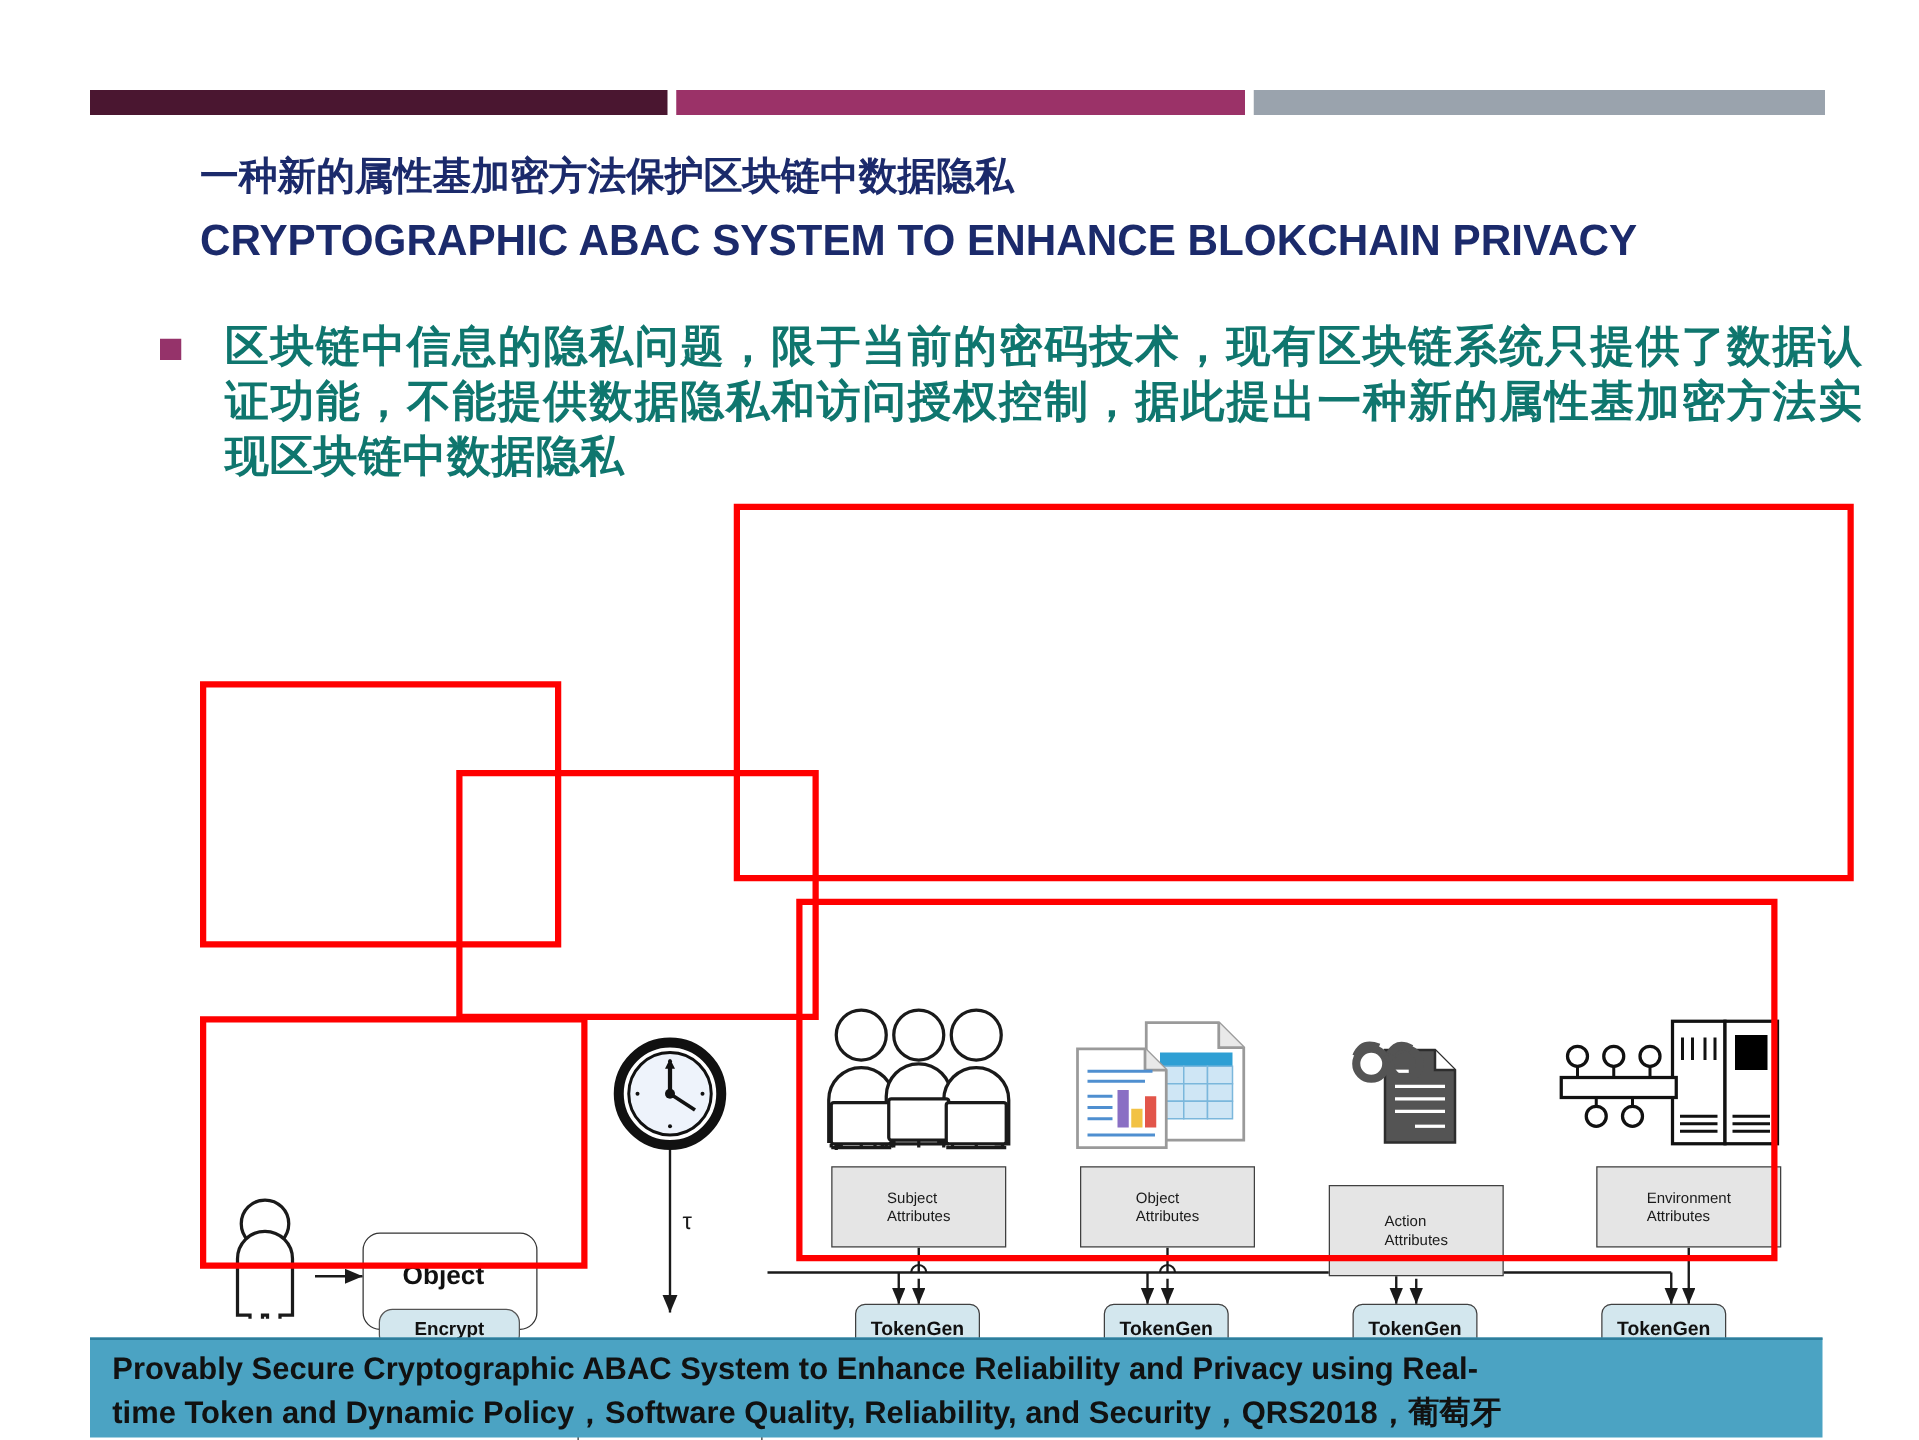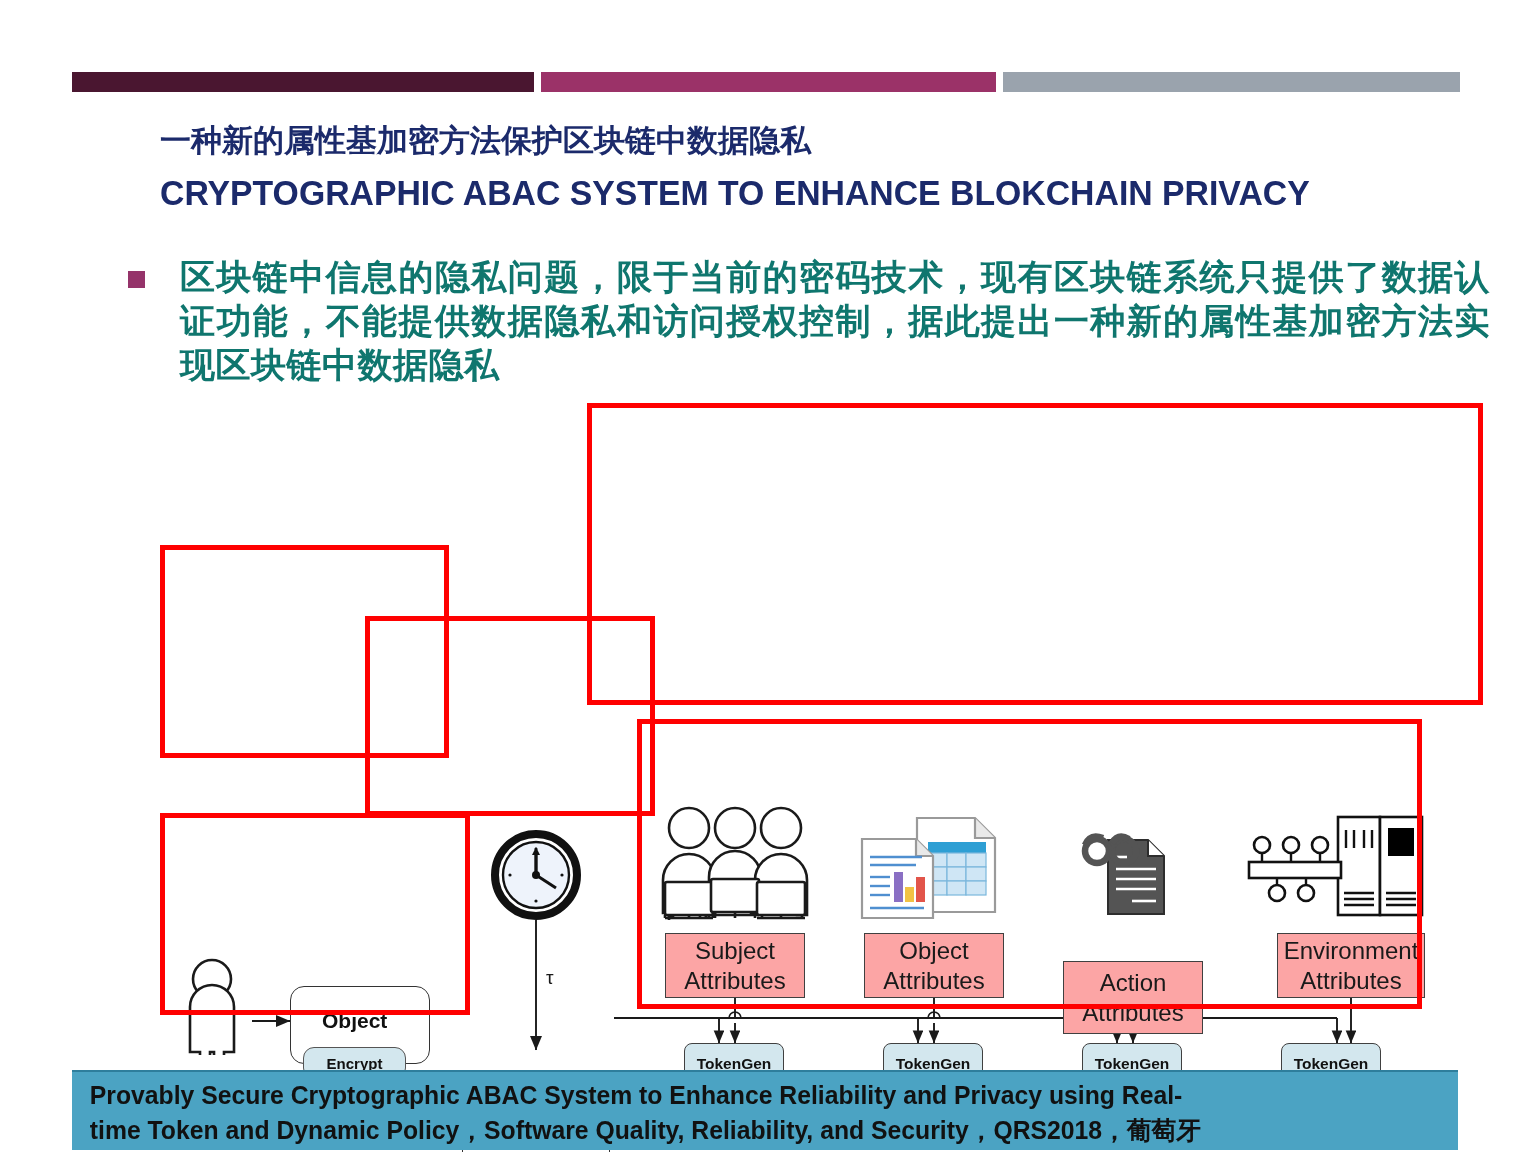--- a/index.html
+++ b/index.html
@@ -33,9 +33,9 @@
   #diagram svg{position:absolute;left:0;top:0;}
 
   
-  .attr-box{position:absolute;background:#fca5a5;border:1.6px solid #404040;
-     font-size:24px;color:#1a1a1a;display:flex;align-items:center;justify-content:center;
-     text-align:center;line-height:1.22;box-sizing:border-box;}
+  .attr-box{position:absolute;background:#e5e5e5;border:1.6px solid #404040;
+     font-size:12px;color:#1a1a1a;display:flex;align-items:center;justify-content:center;
+     line-height:1.22;box-sizing:border-box;}
   .tok-box{position:absolute;background:#d3e7ee;border:1.5px solid #404040;border-radius:8px;
      font-size:15.5px;font-weight:bold;color:#111;display:flex;align-items:center;
      justify-content:center;box-sizing:border-box;}

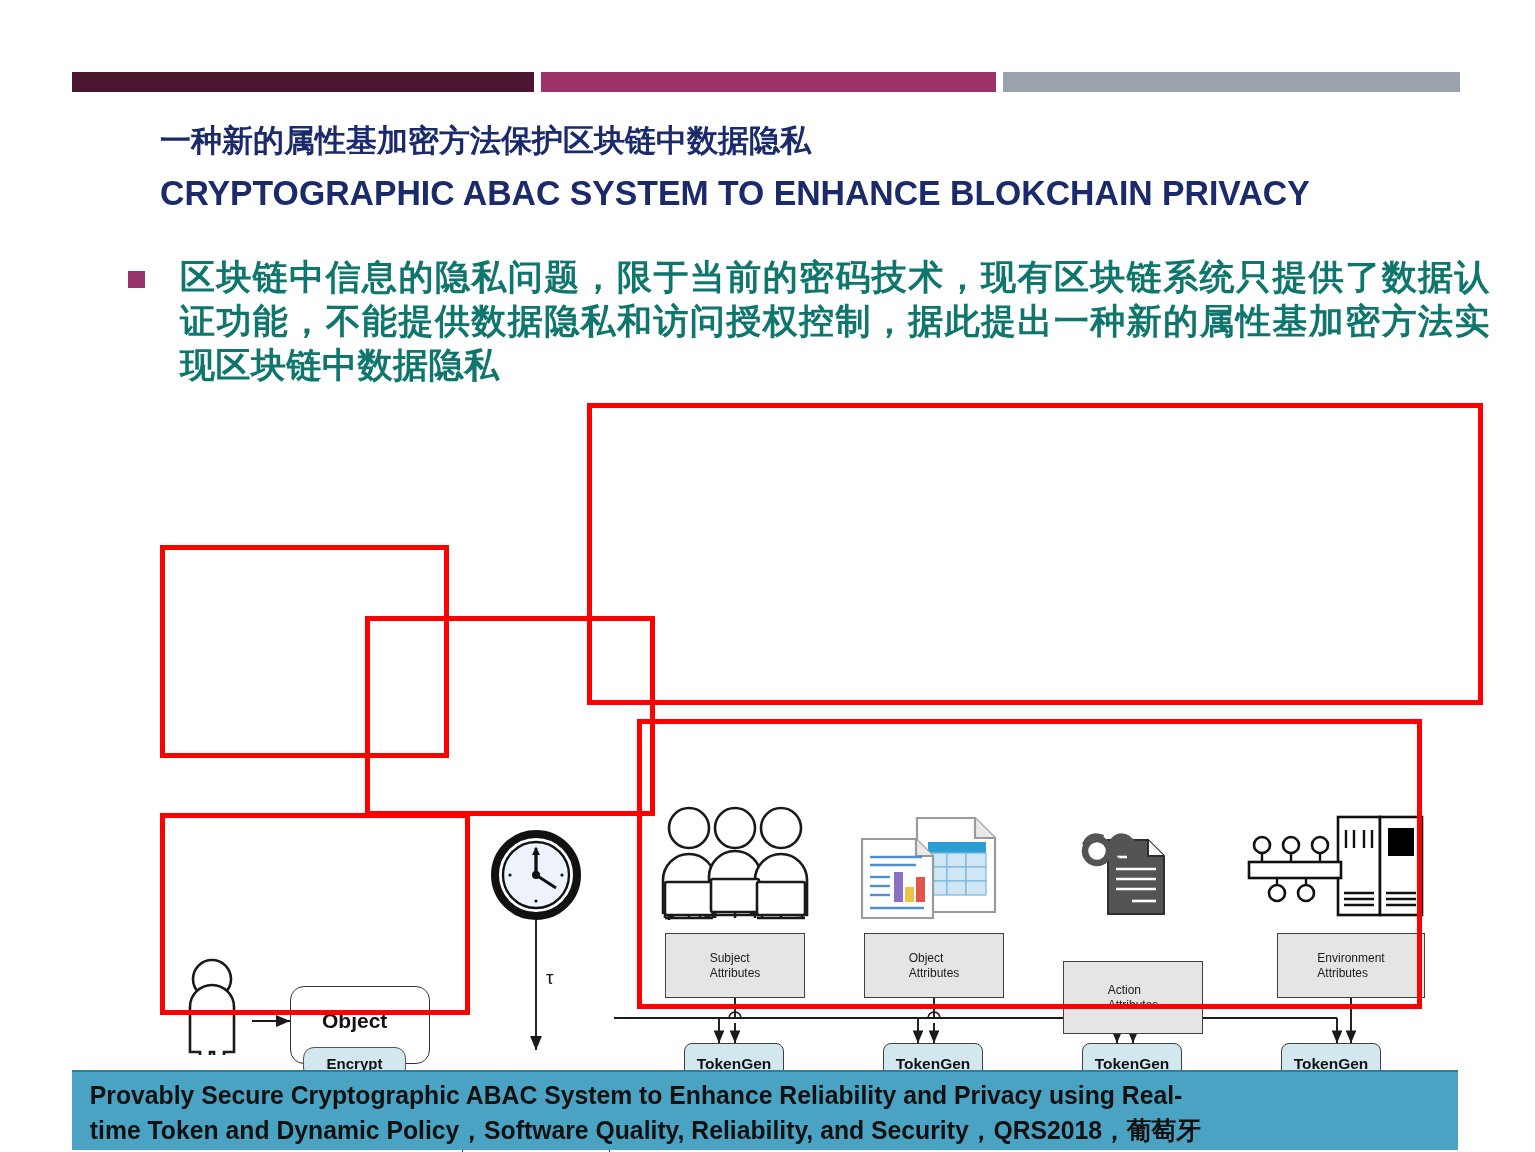--- a/index.html
+++ b/index.html
@@ -276,7 +276,7 @@
     <span><span>Object</span><br>
     <span>Attributes</span></span>
   </div>
-  <div class="attr-box" style="left:1063px;top:576px;width:140px;height:73px;">
+  <div class="attr-box" style="left:1063px;top:563px;width:140px;height:73px;">
     <span><span>Action</span><br>
     <span>Attributes</span></span>
   </div>

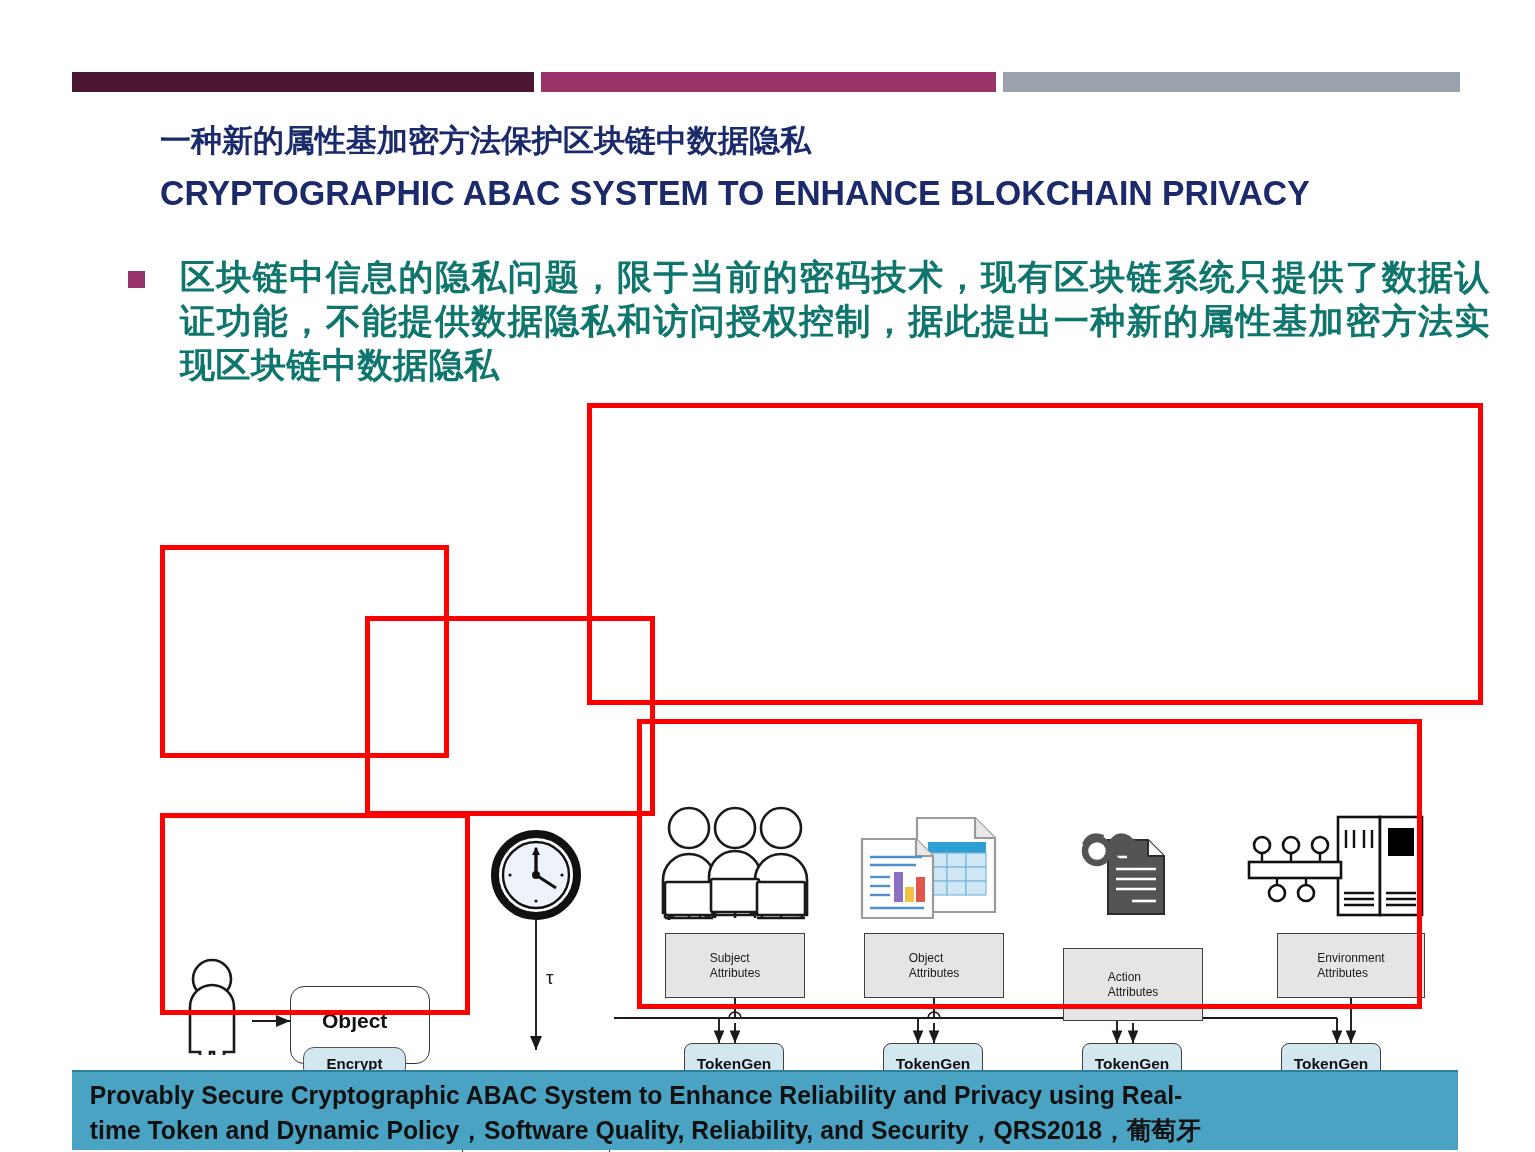--- a/index.html
+++ b/index.html
@@ -299,7 +299,7 @@
 
   <div class="obj-card" style="left:290px;top:601px;width:140px;height:78px;"></div>
   <div class="obj-title" style="left:322px;top:624px;">Object</div>
-  <div class="pill" style="left:303px;top:662px;width:103px;height:32px;">Encrypt</div>
+  <div class="pill" style="left:303px;top:662px;width:113px;height:32px;">Encrypt</div>
   <div class="person-cap" style="left:183px;top:713px;">Owner</div>
 
   <div class="pc-card" style="left:462px;top:700px;width:148px;height:96px;"></div>

